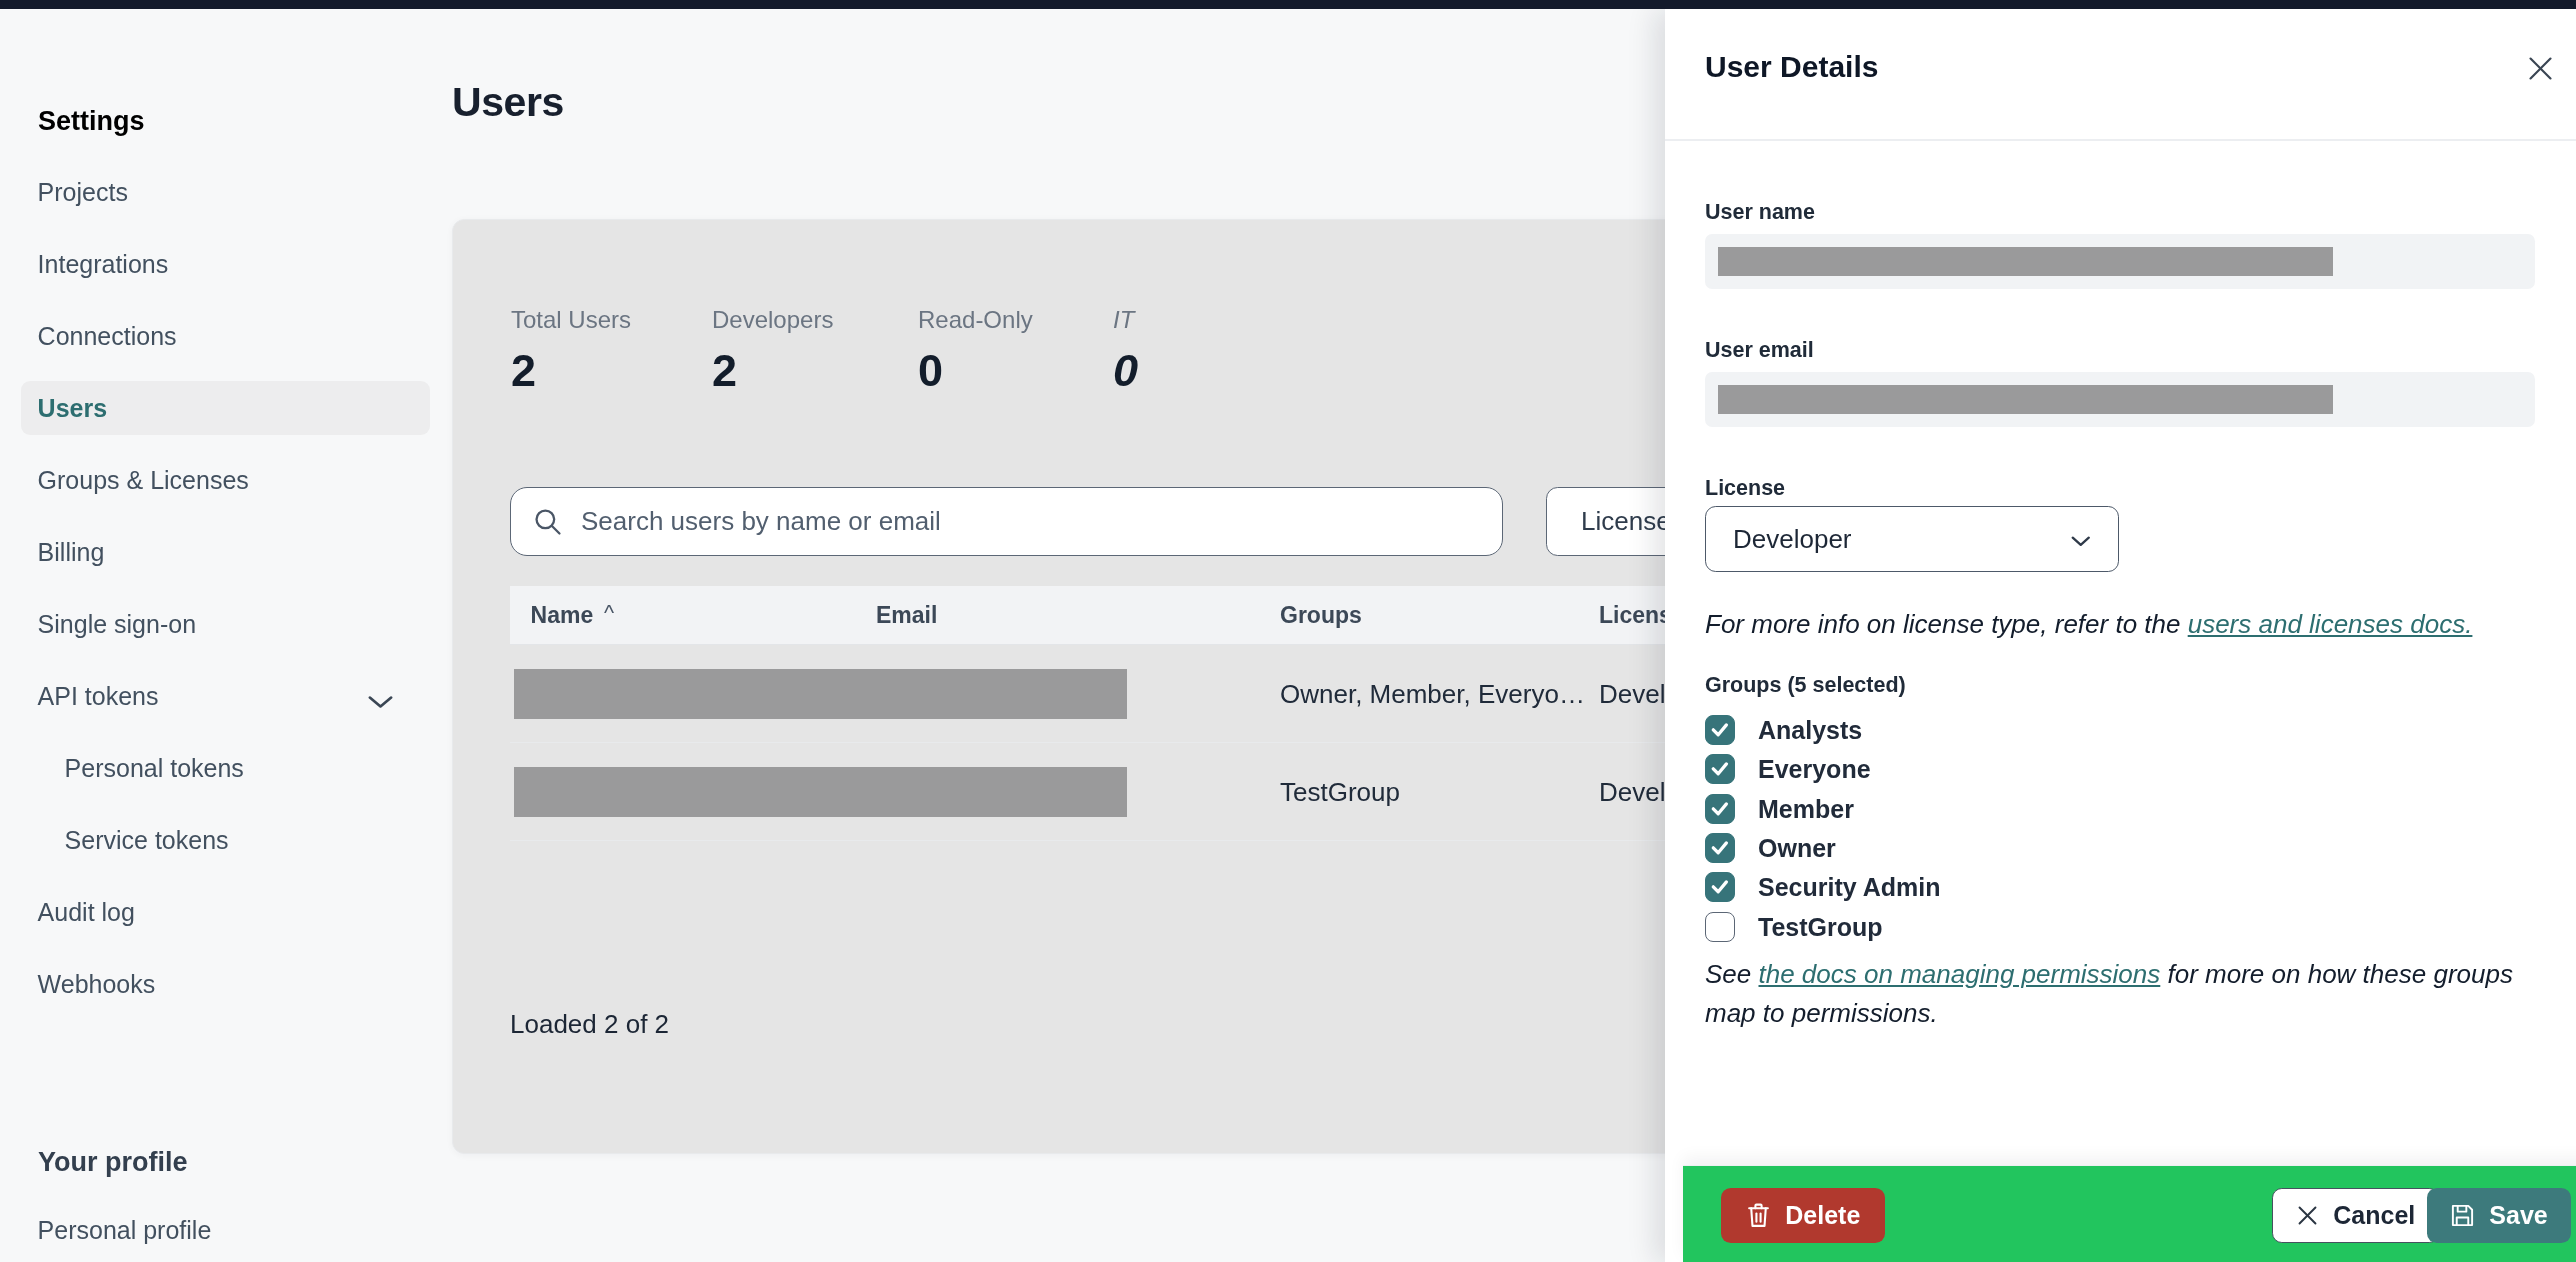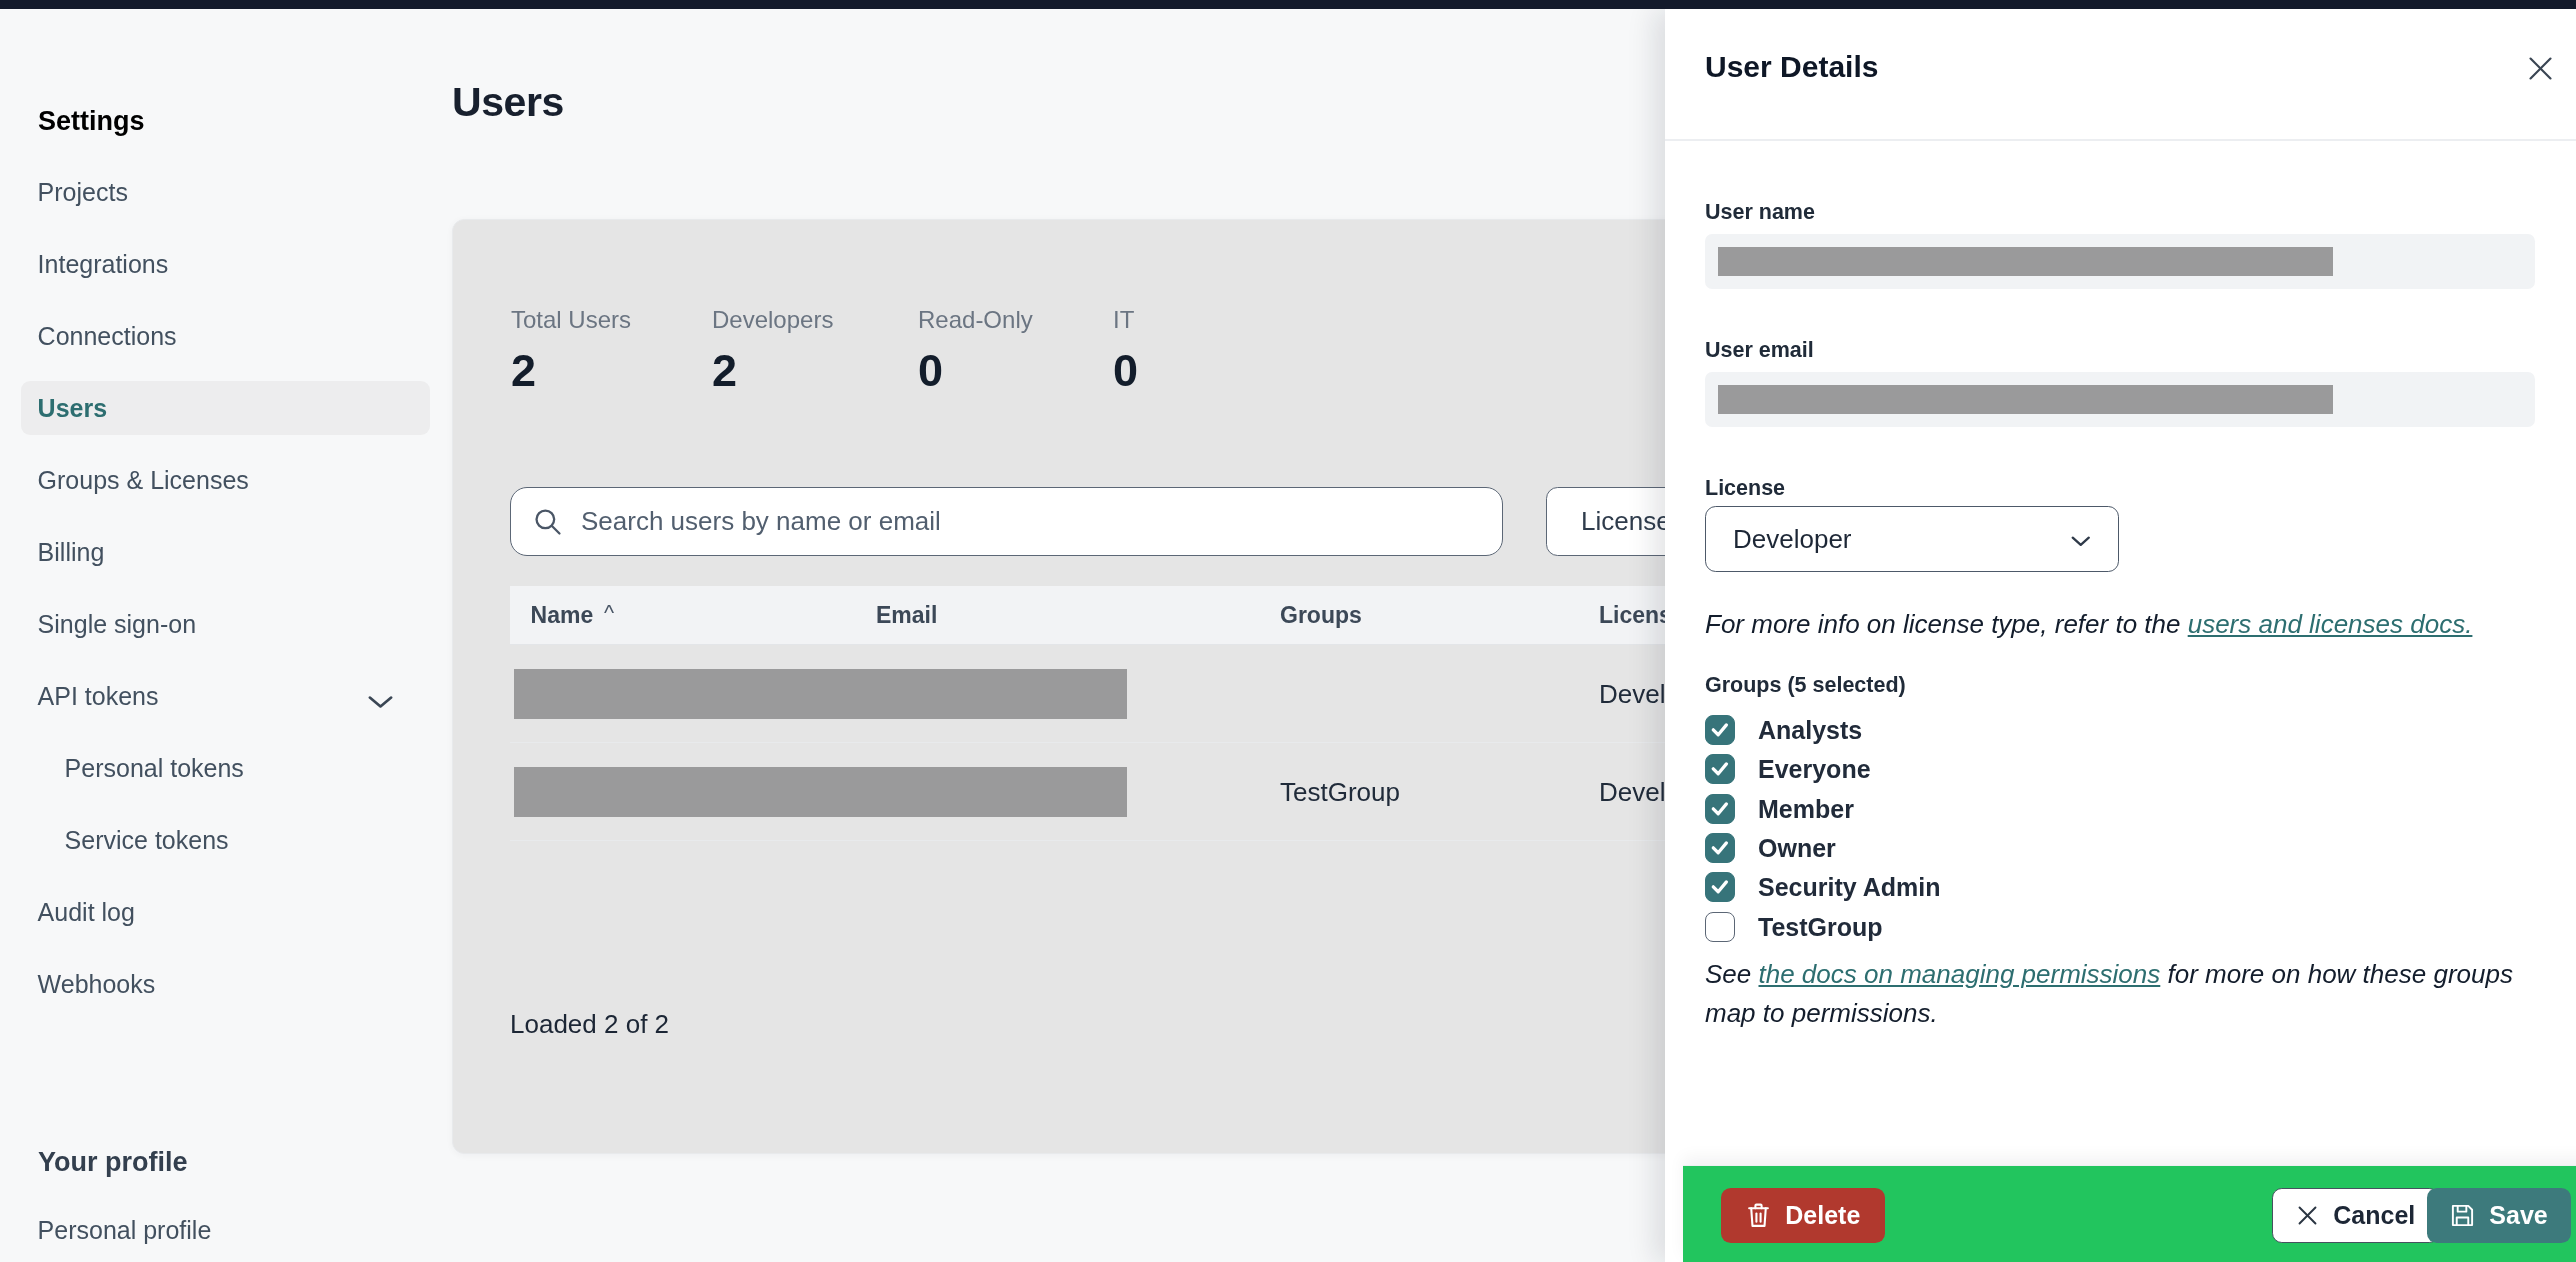--- a/index.html
+++ b/index.html
@@ -38,7 +38,7 @@
   .stat { position:absolute; top:86px; }
   .stat .lbl { font-size:24px; color:#6b7582; }
   .stat .val { font-size:45px; font-weight:700; color:#131d2b; margin-top:10.7px; }
-  .stat0 { left:58px; } .stat1 { left:259px; } .stat2 { left:465px; } .stat3 { left:660px; }
+  .stat0 { left:58px; } .stat1 { left:259px; } .stat2 { left:465px; } .stat3 { left:660px;font-style:italic; }
 
   .search-wrap { position:absolute; left:57px; top:267px; width:993px; height:69px; }
   .search-input {

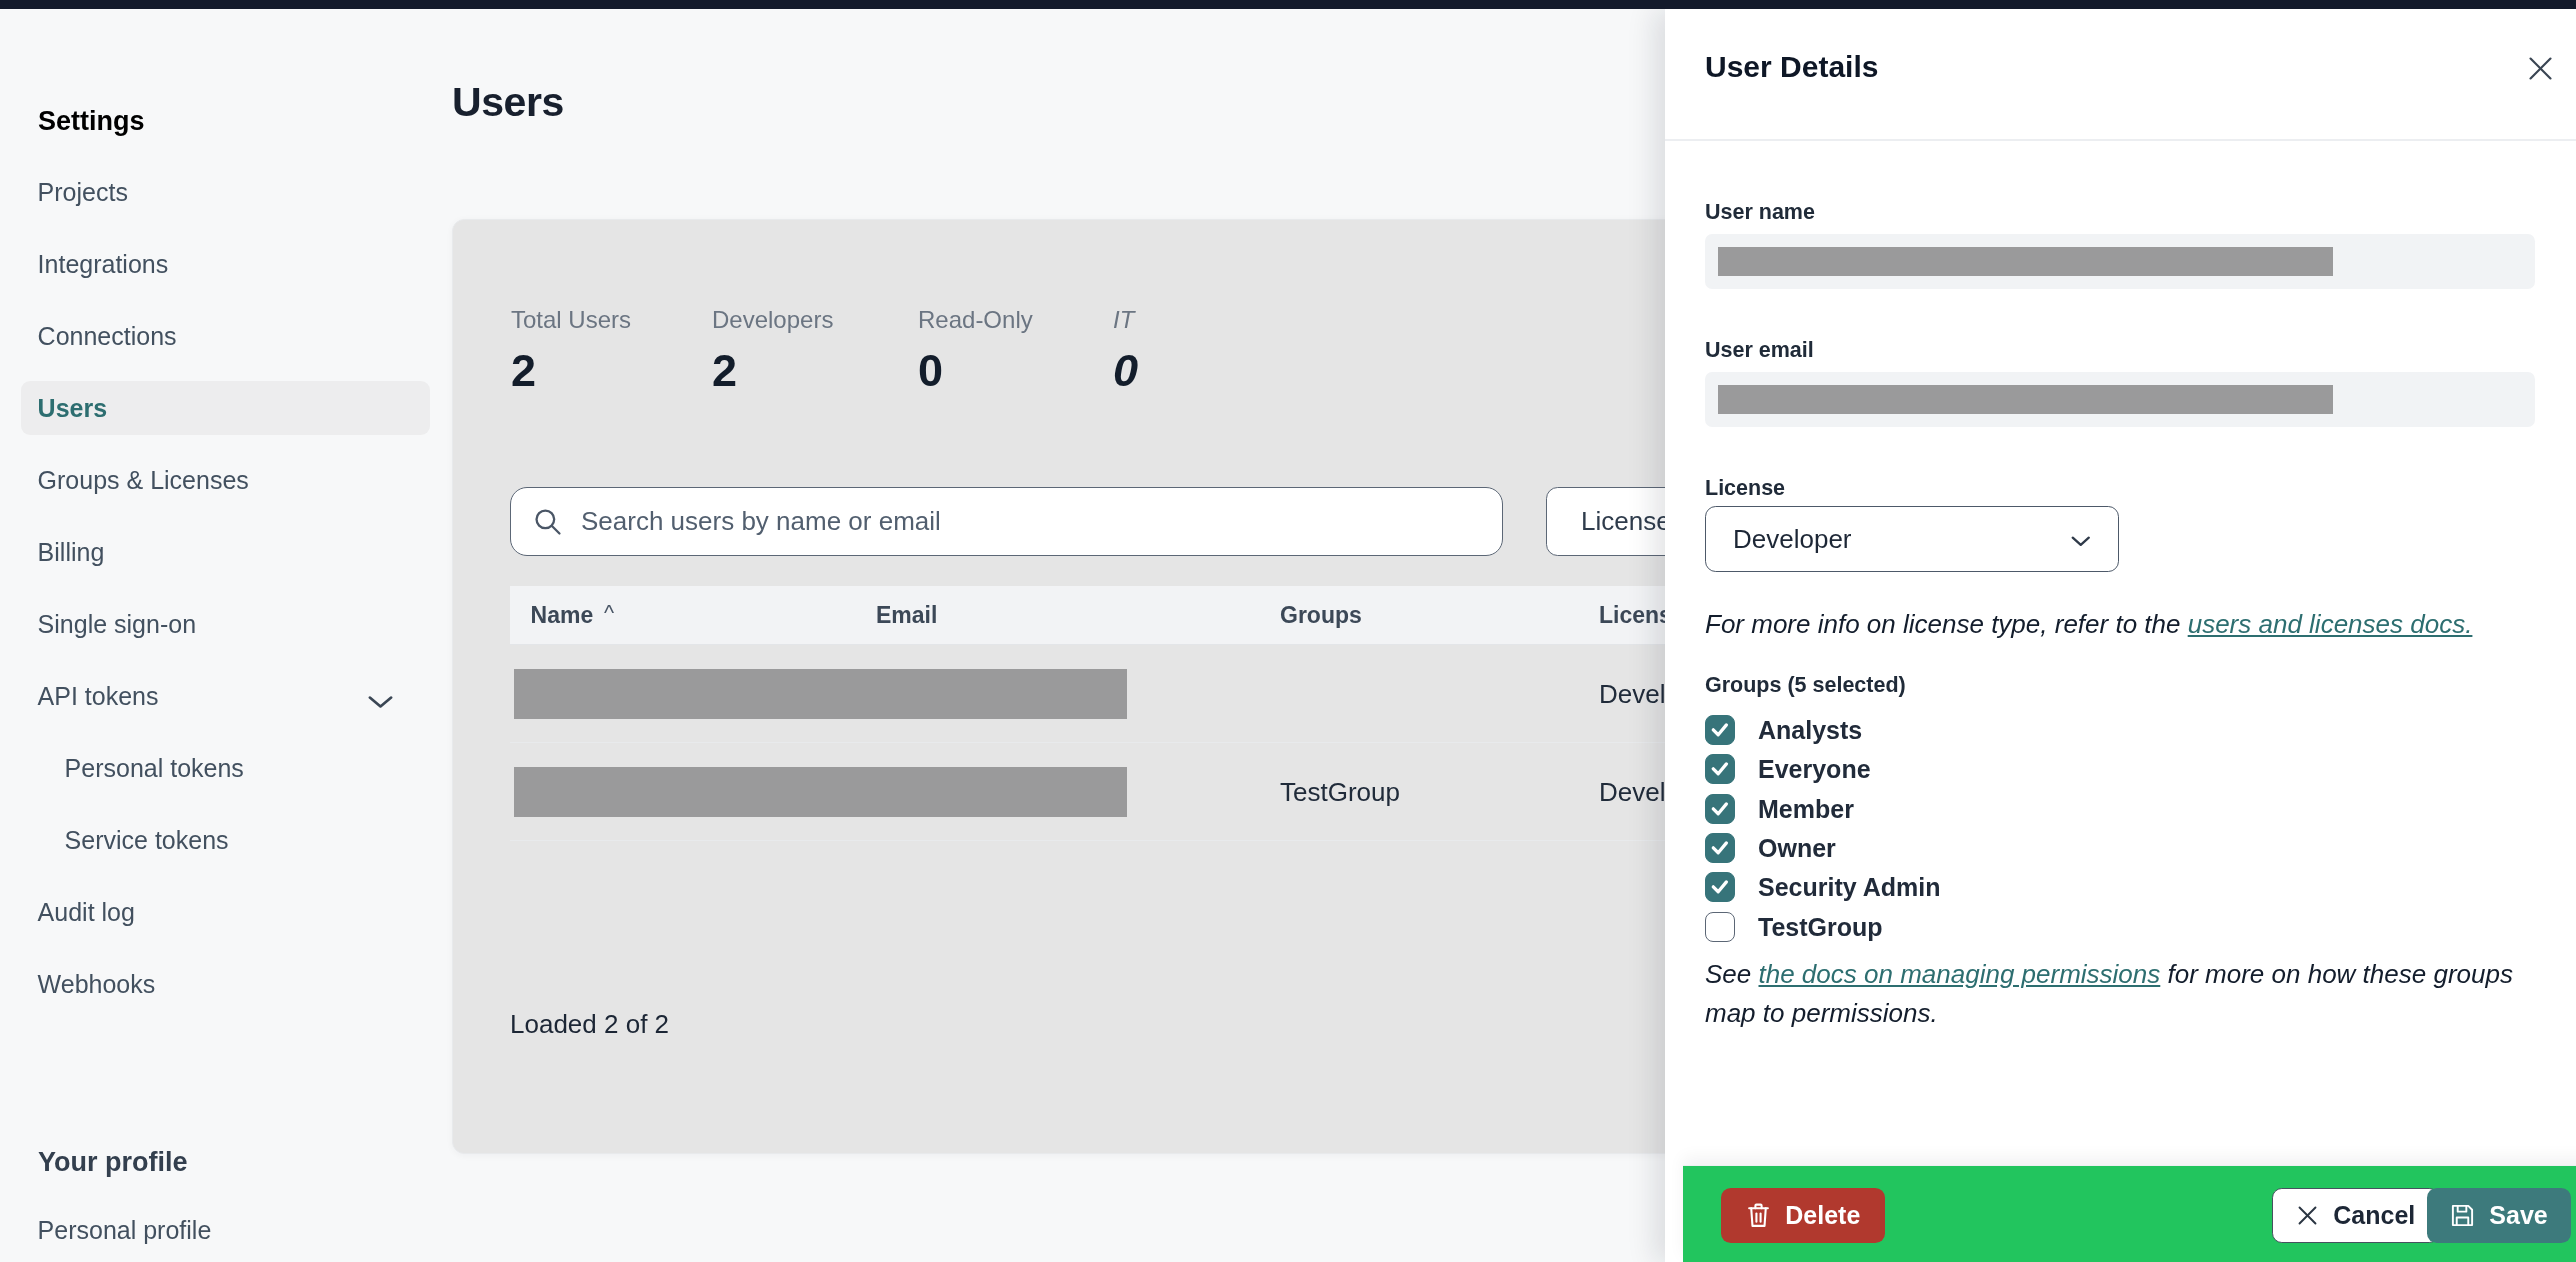--- a/index.html
+++ b/index.html
@@ -241,6 +241,7 @@
 
   <div class="trow trow1">
     <div class="redact-row"></div>
+    <div class="cell cell-groups">Owner, Member, Everyo…</div>
     <div class="cell cell-license">Developer</div>
   </div>
   <div class="trow trow2">

